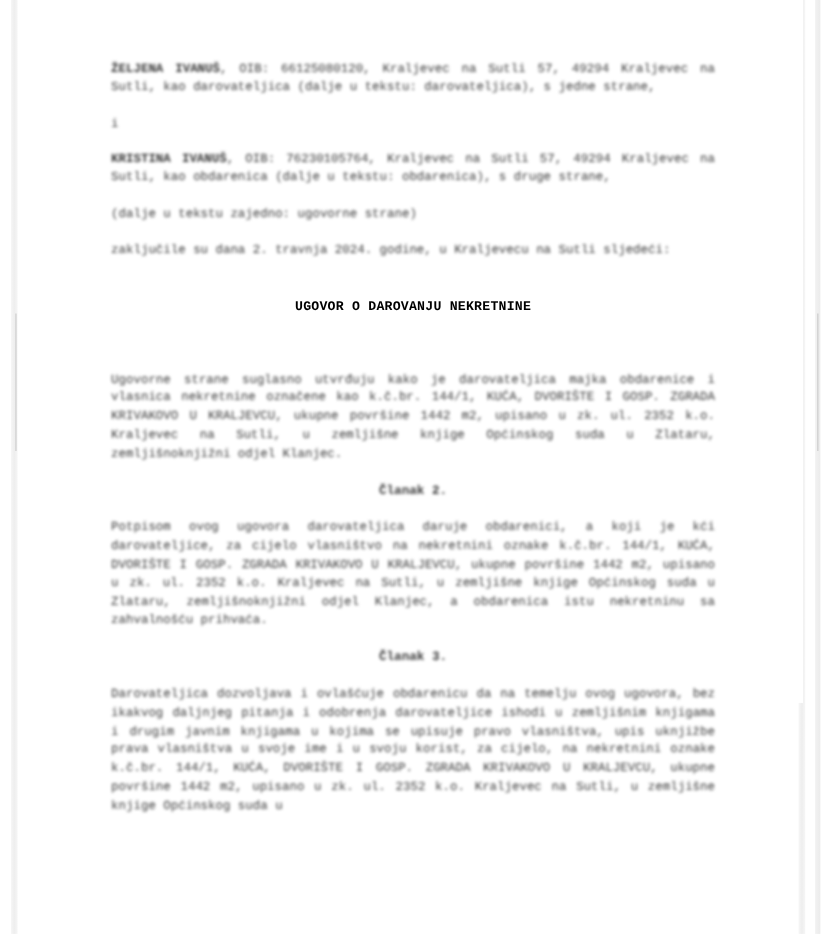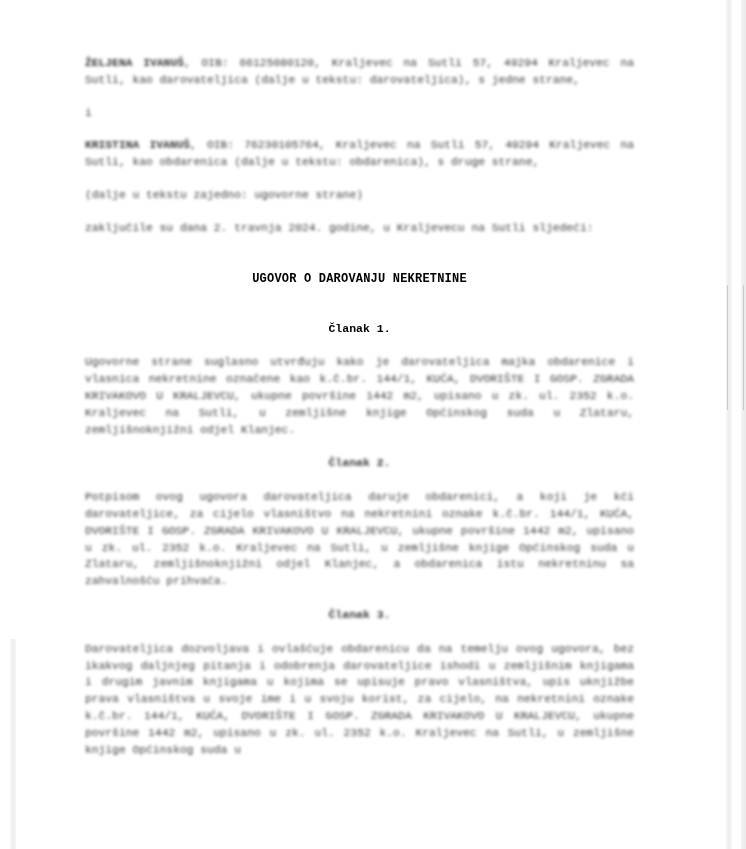--- a/index.html
+++ b/index.html
@@ -47,7 +47,7 @@
     }
     .page {
       position: absolute;
-      left: 4px; top: 0;
+      left: 20px; top: 0;
       width: 710px; height: 639px;
       background: #fff;
     }

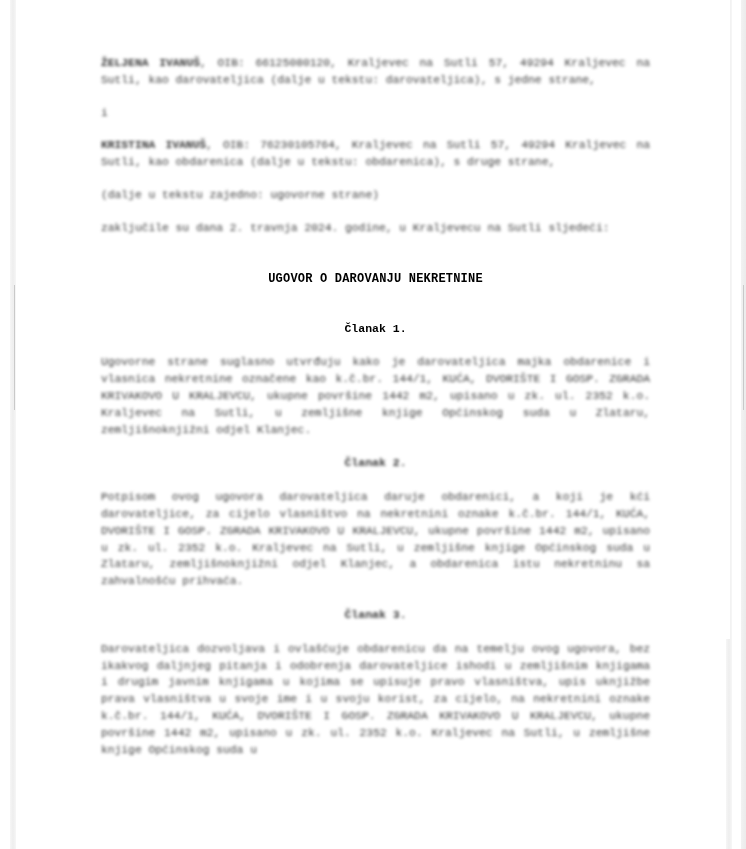--- a/index.html
+++ b/index.html
@@ -128,7 +128,6 @@
 
     <div style="height:33px"></div>
 
-    <p class="article-heading sharp">Članak 1.</p>
     <div class="gap-2"></div>
     <p class="p blur">Ugovorne strane suglasno utvrđuju kako je darovateljica majka obdarenice i vlasnica nekretnine označene kao k.č.br. 144/1, KUĆA, DVORIŠTE I GOSP. ZGRADA KRIVAKOVO U KRALJEVCU, ukupne površine 1442 m2, upisano u zk. ul. 2352 k.o. Kraljevec na Sutli, u zemljišne knjige Općinskog suda u Zlataru, zemljišnoknjižni odjel Klanjec.</p>
 

